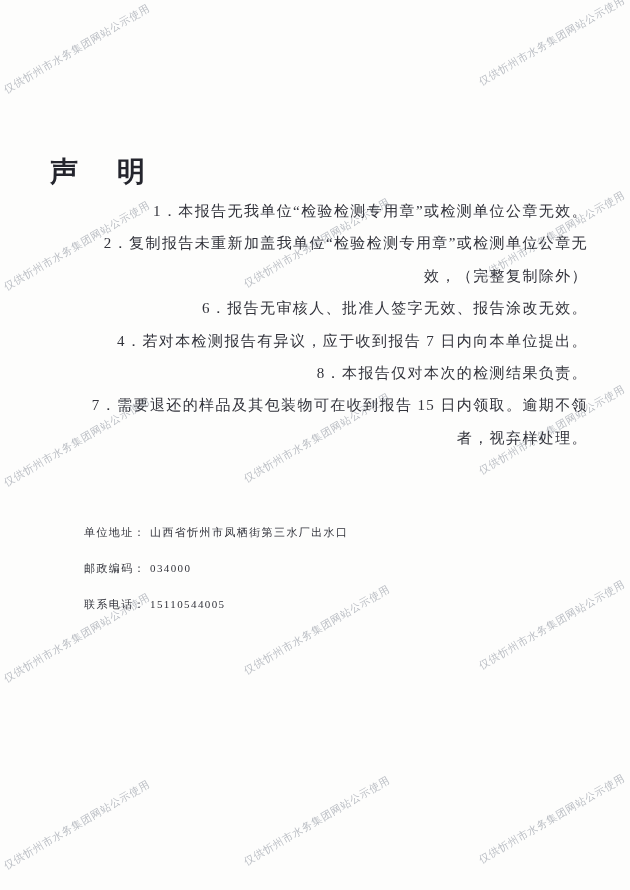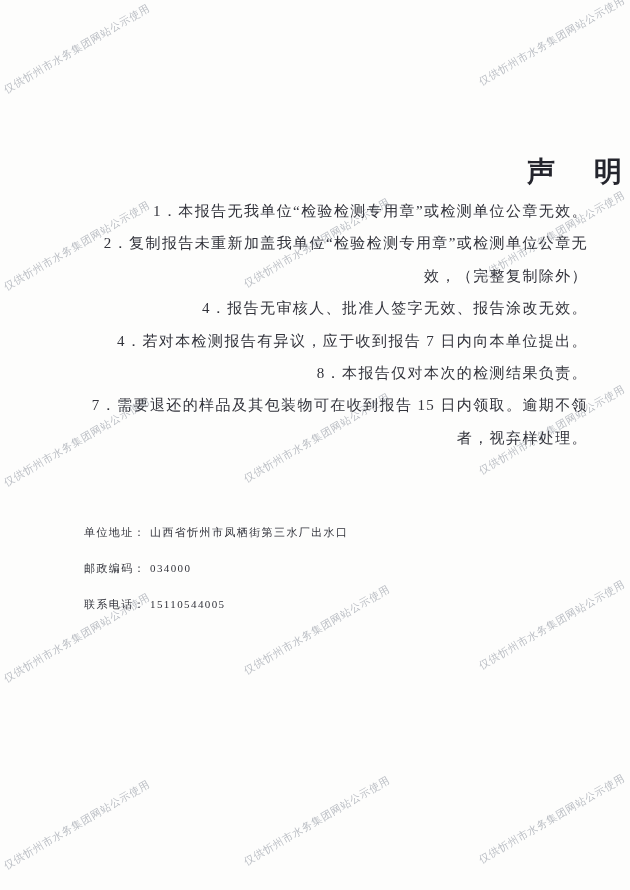--- a/index.html
+++ b/index.html
@@ -47,7 +47,7 @@
   .doc-title {
     margin: 0;
     padding-top: 157px;
-    text-align: right;
+    text-align: left;
     position: relative;
     left: 22px;
     font-size: 28px;

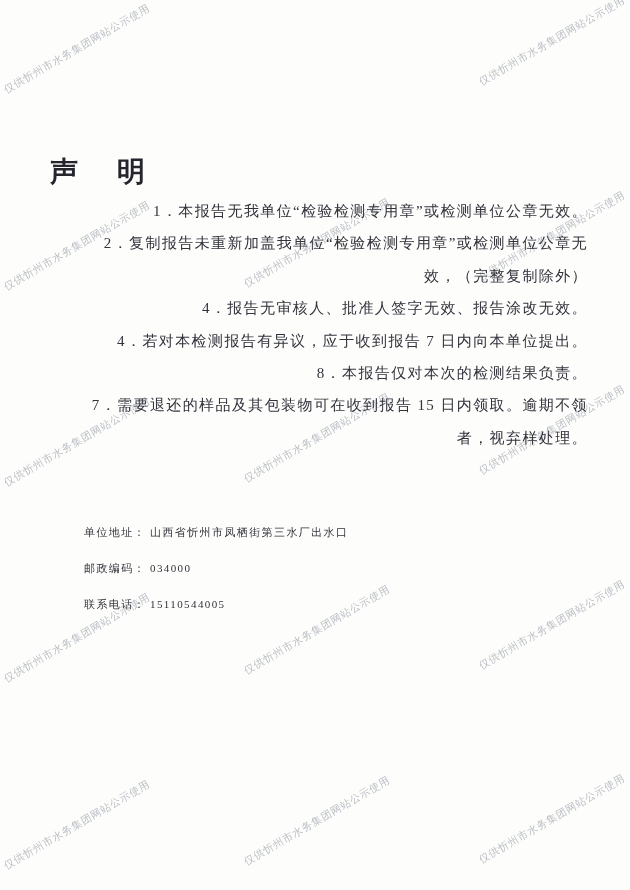--- a/index.html
+++ b/index.html
@@ -113,7 +113,7 @@
     <div class="statements">
       <p class="stmt">1．本报告无我单位“检验检测专用章”或检测单位公章无效。</p>
       <p class="stmt">2．复制报告未重新加盖我单位“检验检测专用章”或检测单位公章无效，（完整复制除外）</p>
-      <p class="stmt">4．报告无审核人、批准人签字无效、报告涂改无效。</p>
+      <p class="stmt">6．报告无审核人、批准人签字无效、报告涂改无效。</p>
       <p class="stmt">4．若对本检测报告有异议，应于收到报告 7 日内向本单位提出。</p>
       <p class="stmt">8．本报告仅对本次的检测结果负责。</p>
       <p class="stmt">7．需要退还的样品及其包装物可在收到报告 15 日内领取。逾期不领者，视弃样处理。</p>

